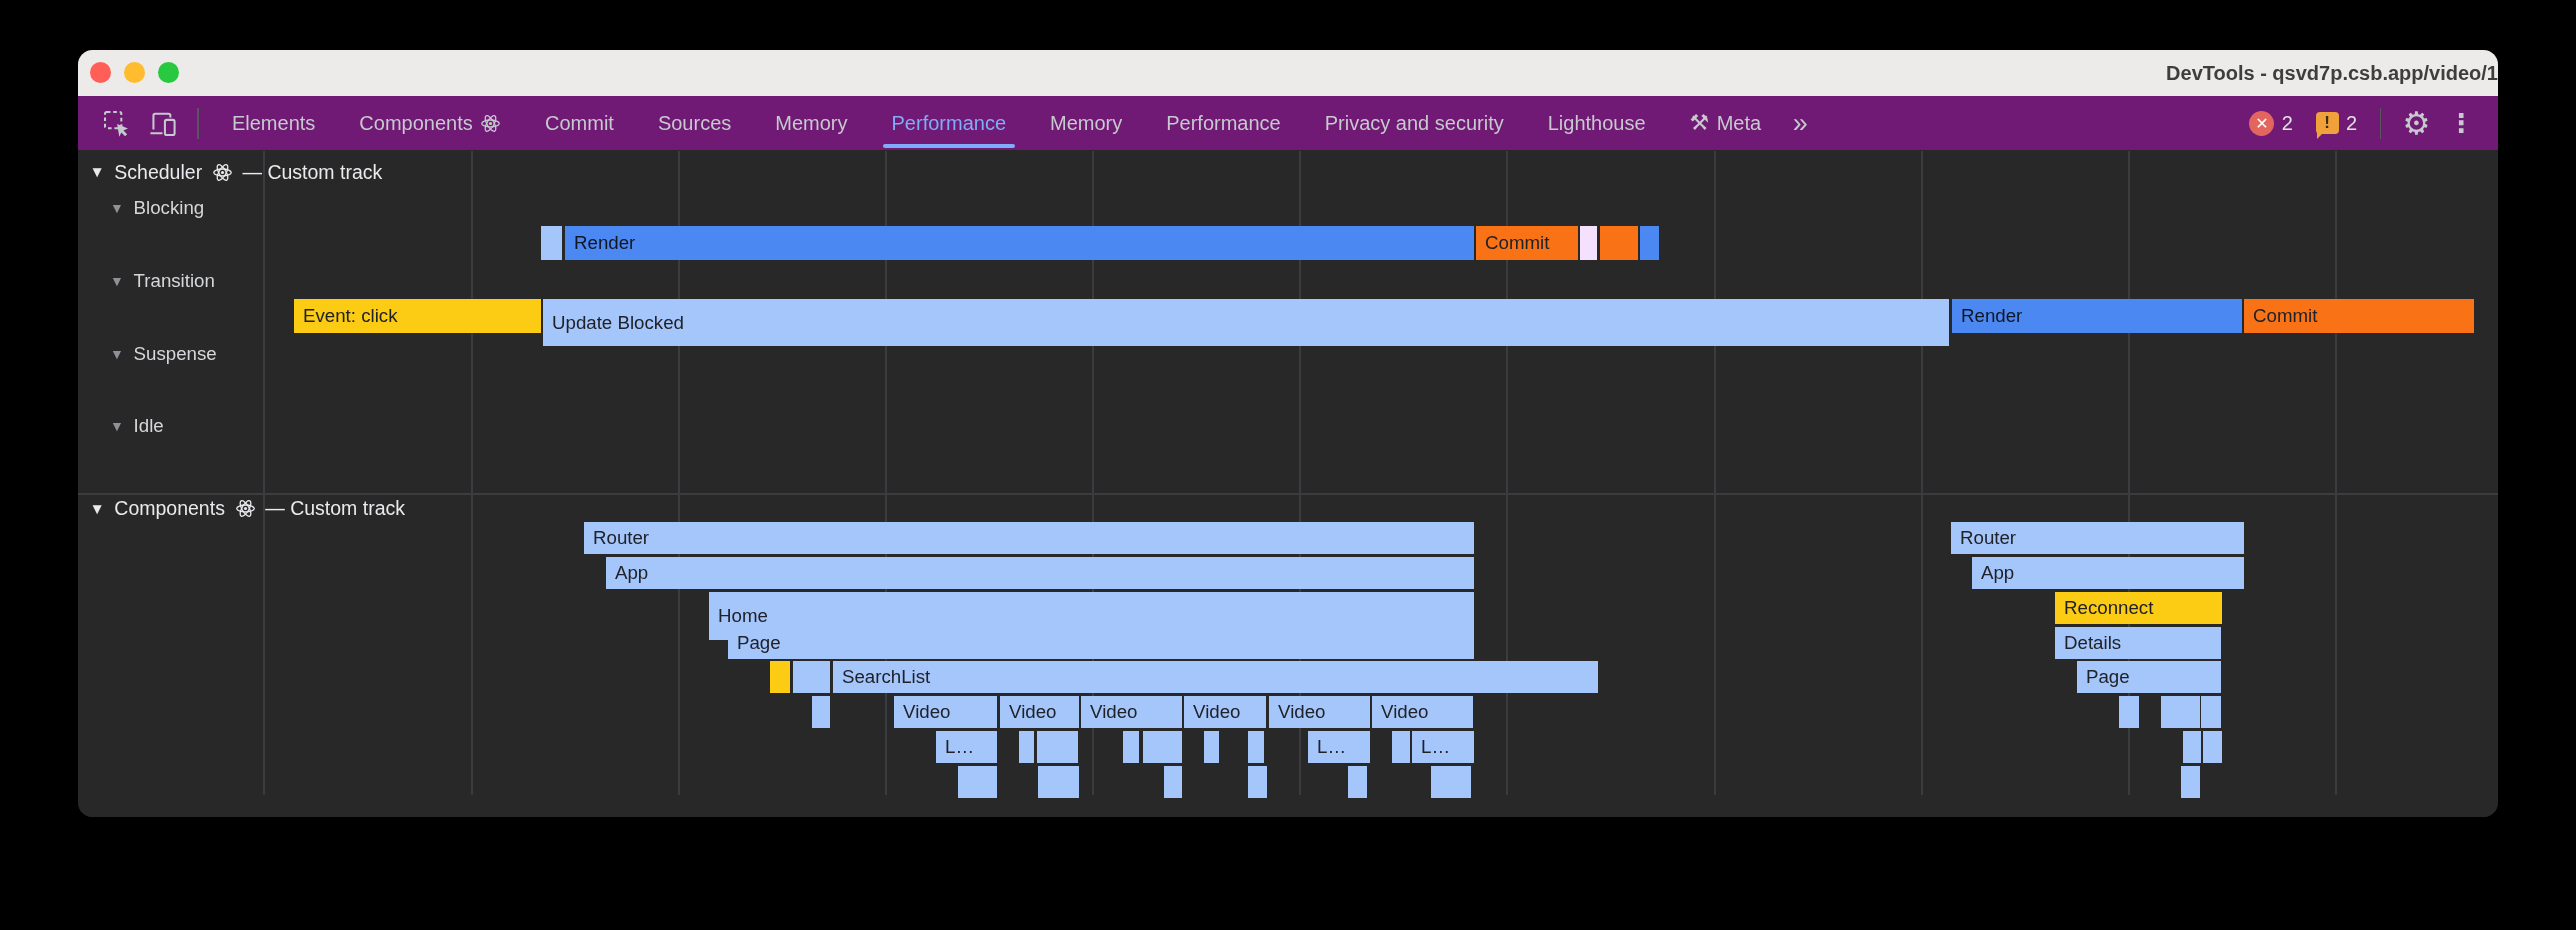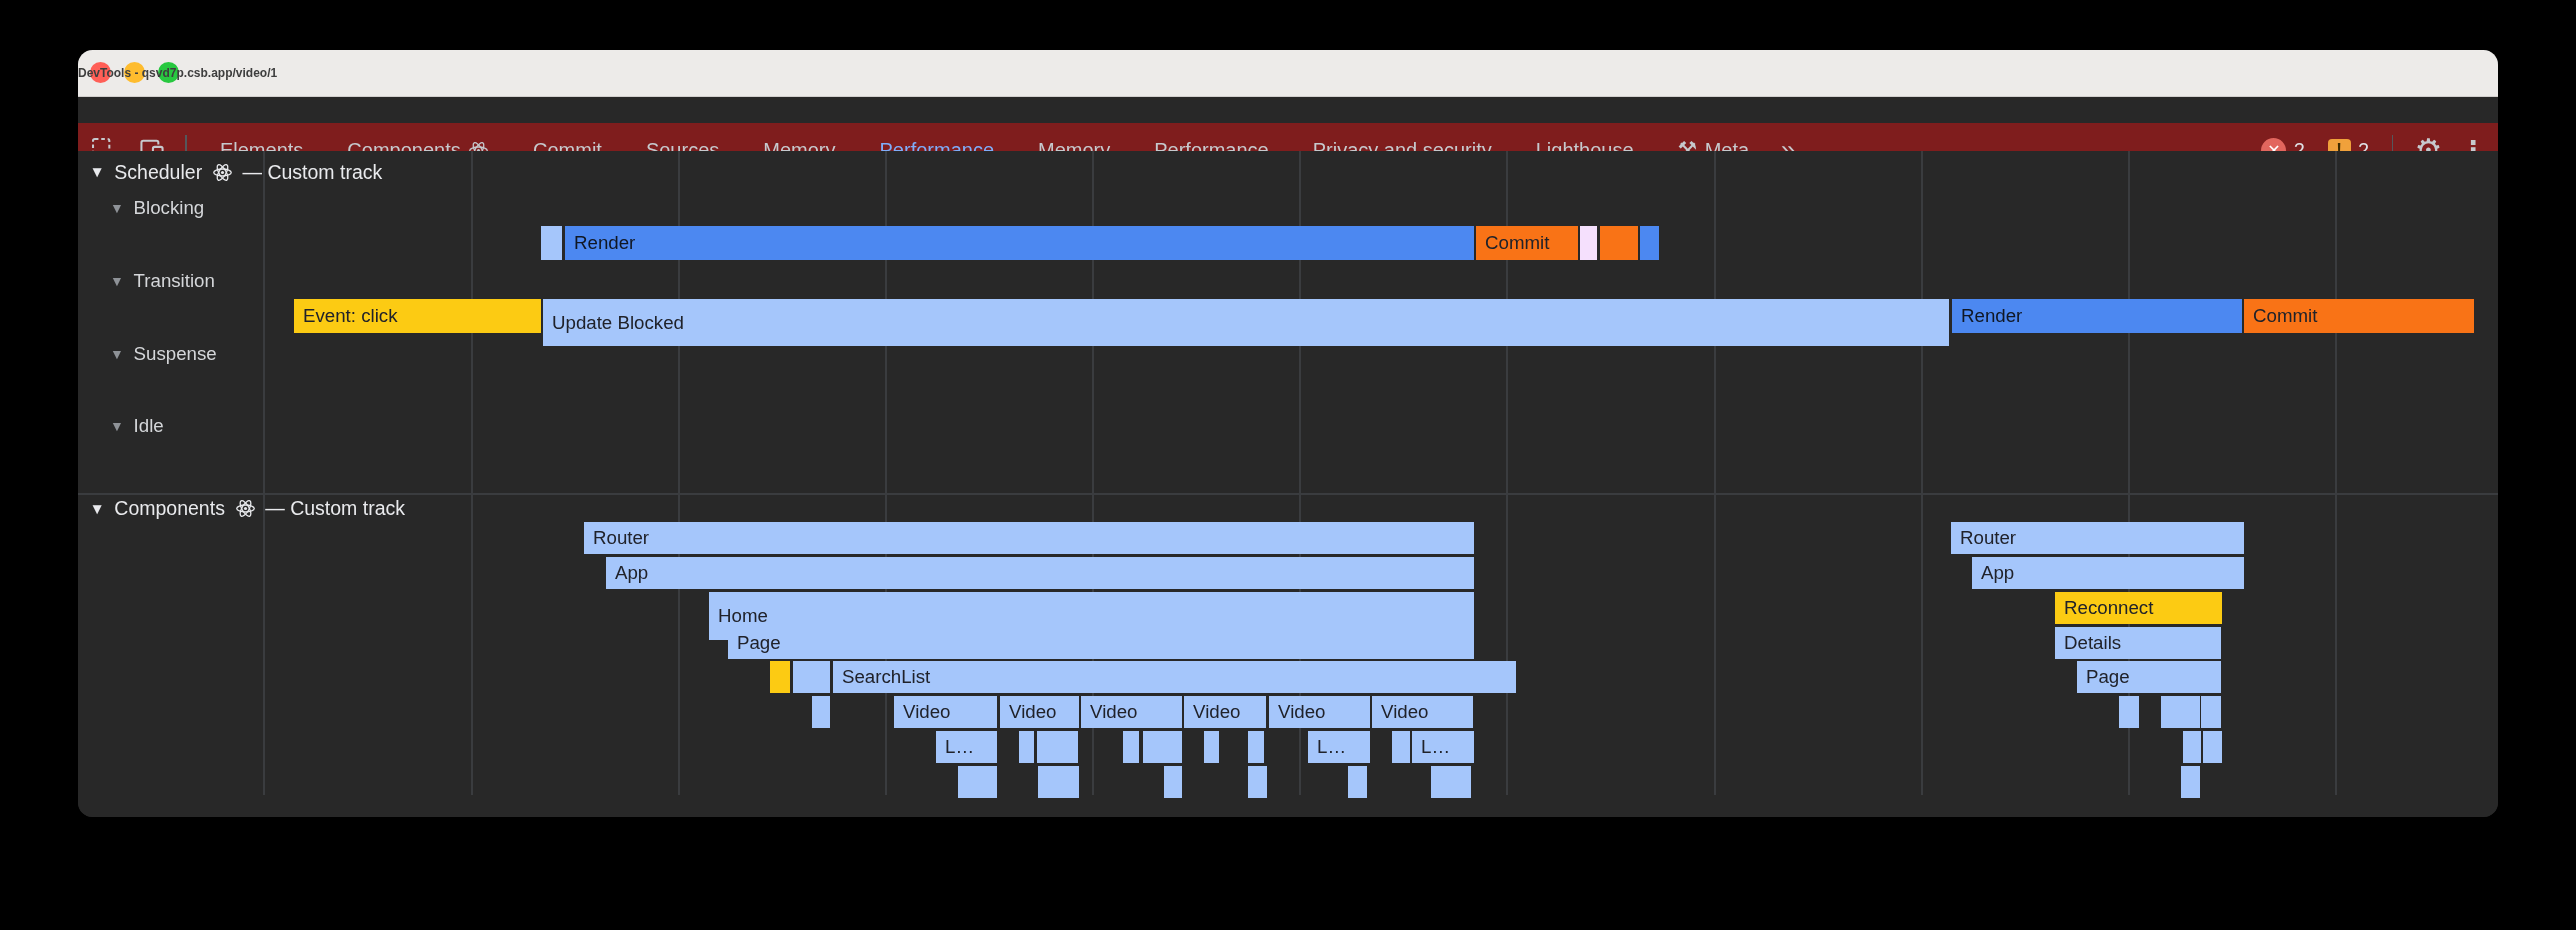--- a/index.html
+++ b/index.html
@@ -9,8 +9,8 @@
   
   .titlebar{position:absolute;left:0;top:0;width:100%;height:46px;background:#edebe9;
     border-bottom:0.8px solid #d2cfcd;}
-  .title{position:absolute;left:0;right:0;top:0;height:46px;line-height:46px;text-align:left;
-    color:#3e3e3e;font-size:12px;font-weight:bold;}
+  .title{position:absolute;left:0;right:0;top:0;height:46px;line-height:46px;text-align:right;
+    color:#3e3e3e;font-size:20px;font-weight:bold;}
   .lights{position:absolute;left:12px;top:12px;display:flex;gap:13px;}
   .light{width:21px;height:21px;border-radius:50%;}
   

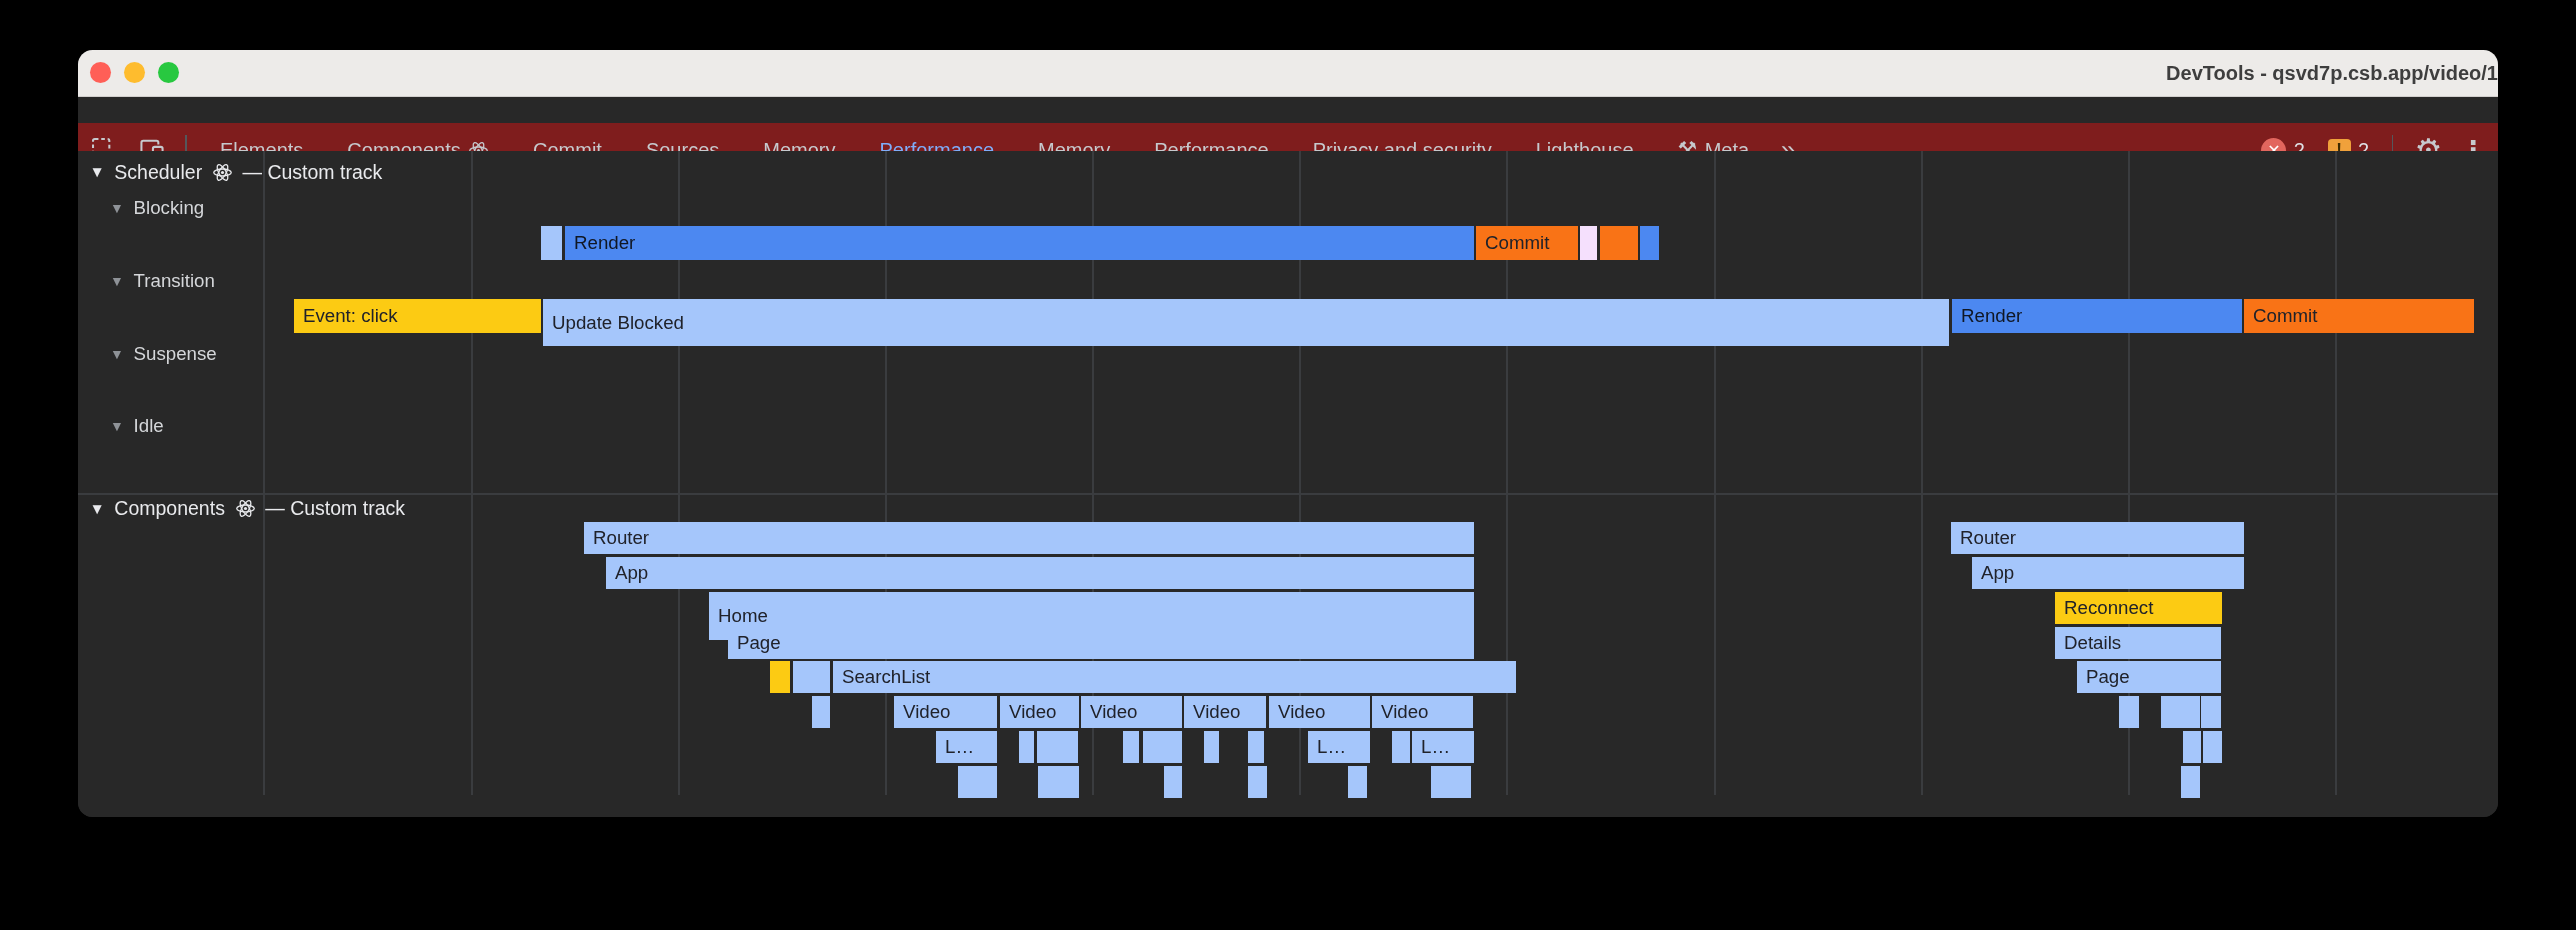--- a/index.html
+++ b/index.html
@@ -14,8 +14,8 @@
   .lights{position:absolute;left:12px;top:12px;display:flex;gap:13px;}
   .light{width:21px;height:21px;border-radius:50%;}
   
-  .tabbar{position:absolute;left:0;top:46px;width:100%;height:54px;background:#7f1d1d;
-    display:flex;align-items:center;color:#c6c9cd;font-size:20px;padding:0 4px;box-sizing:border-box;margin-top:27px;}
+  .tabbar{position:absolute;left:0;top:46px;width:100%;height:54px;background:#701a75;
+    display:flex;align-items:center;color:#c6c9cd;font-size:20px;padding:0 16px;box-sizing:border-box;}
   .toolicon{width:36px;height:36px;display:flex;align-items:center;justify-content:center;
     color:#c6c9cd;margin:0 4.9px;flex:none;}
   .toolicon svg{width:29px;height:29px;}

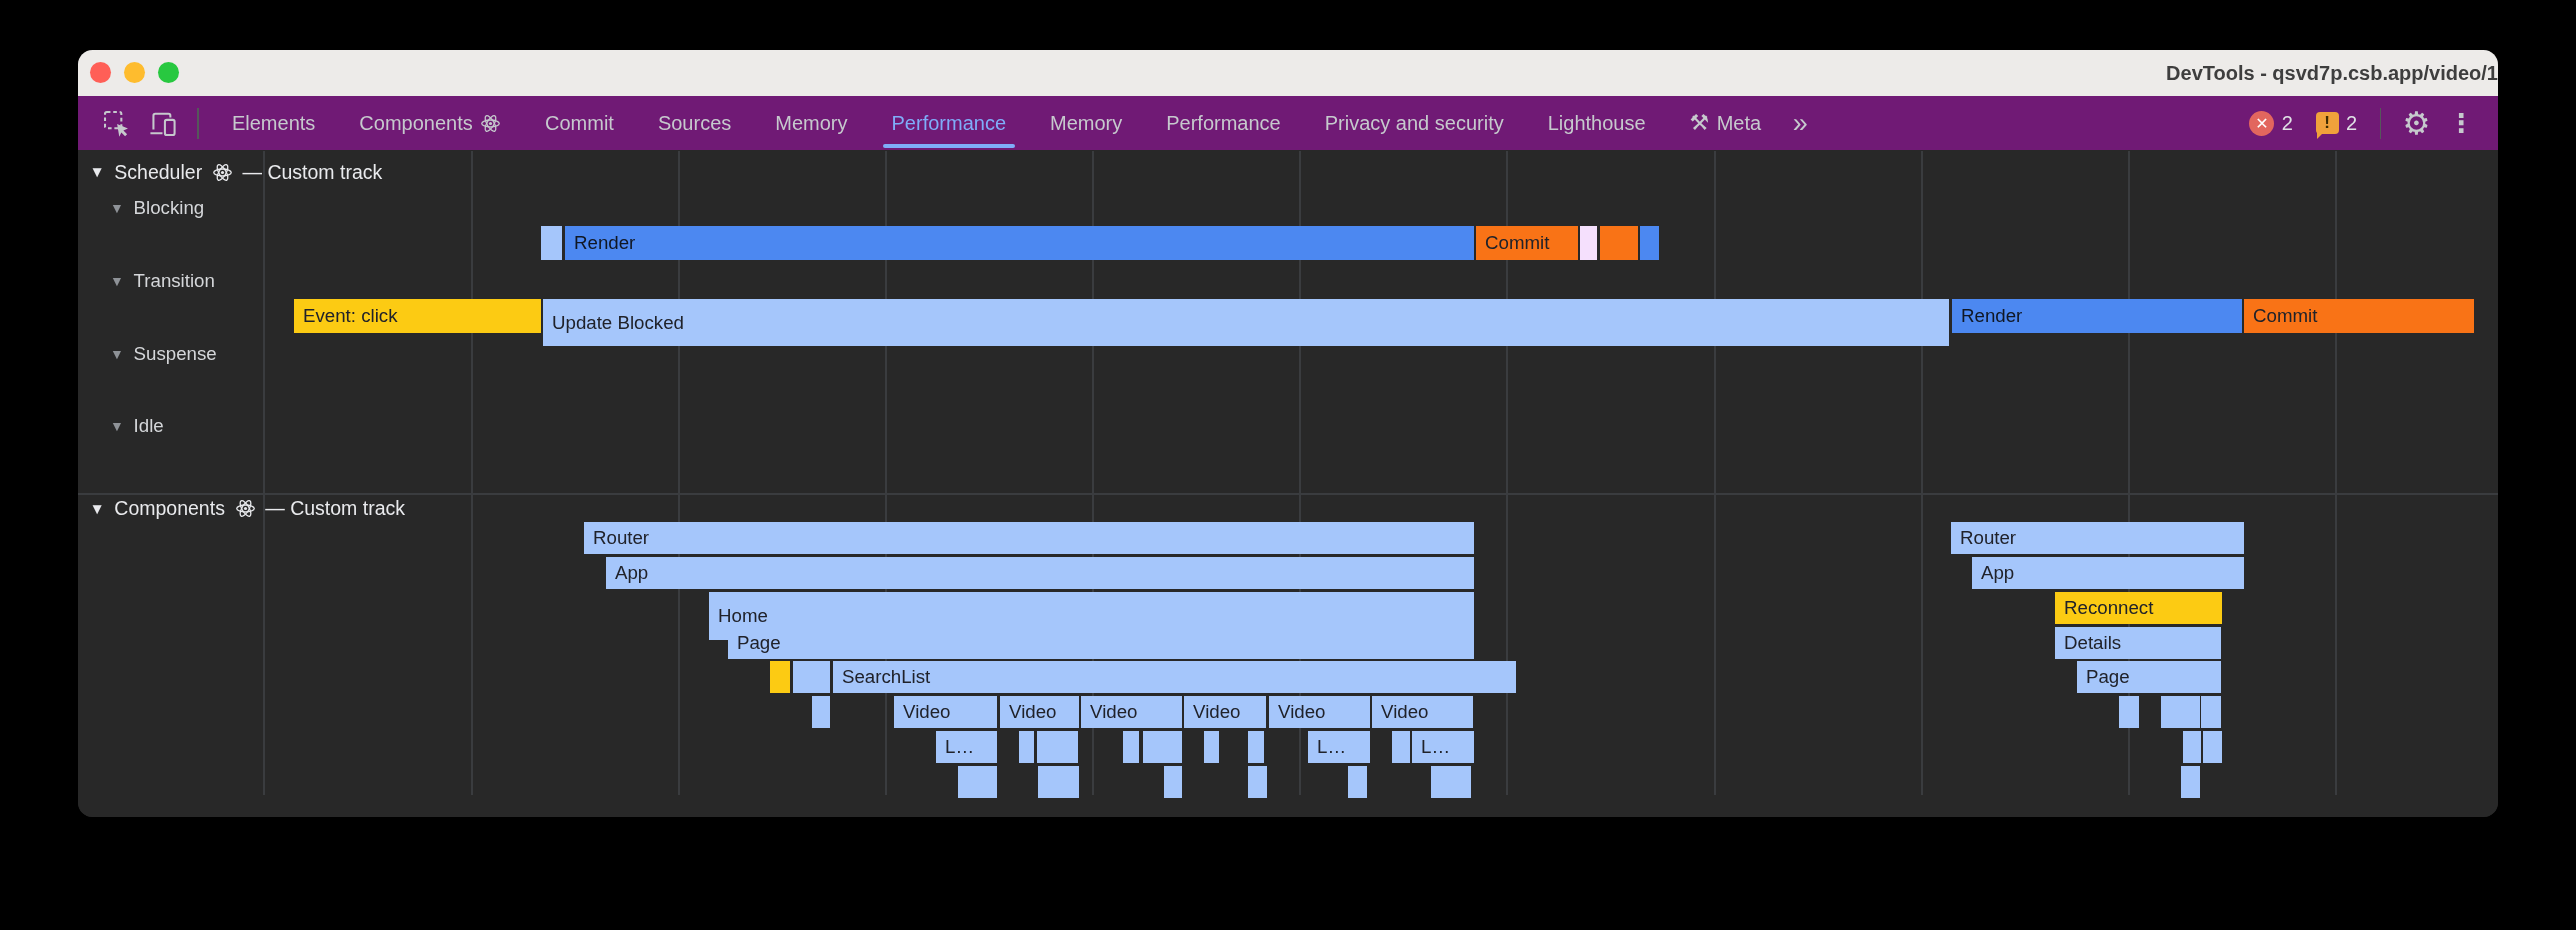--- a/index.html
+++ b/index.html
@@ -246,7 +246,7 @@
       </div>
       <div class="bar c-yellow" style="left: 692px; top: 510px; width: 20px; height: 32px;"></div>
       <div class="bar c-lb" style="left: 715px; top: 510px; width: 37px; height: 32px;"></div>
-      <div class="bar c-lb" style="left: 755px; top: 510px; width: 683px; height: 32px;">
+      <div class="bar c-lb" style="left: 755px; top: 510px; width: 765px; height: 32px;">
         <span>SearchList</span>
       </div>
       <div class="bar c-lb" style="left: 734px; top: 545px; width: 18px; height: 32px;"></div>

